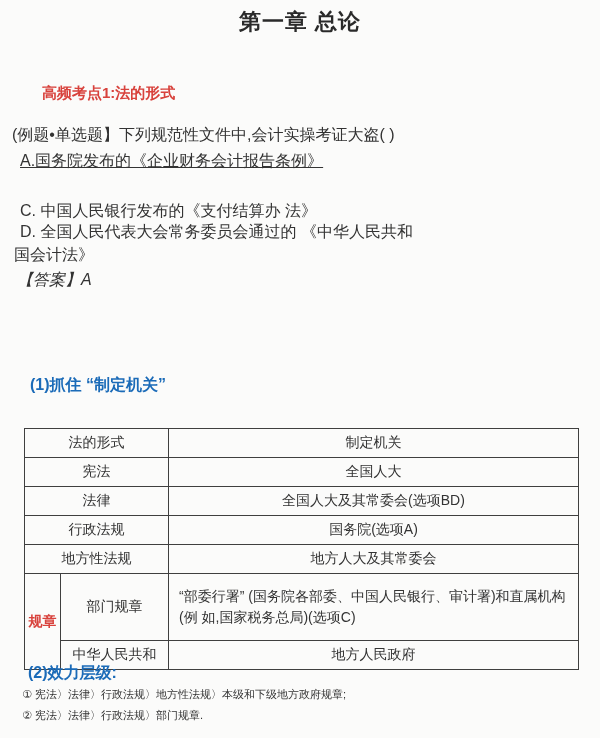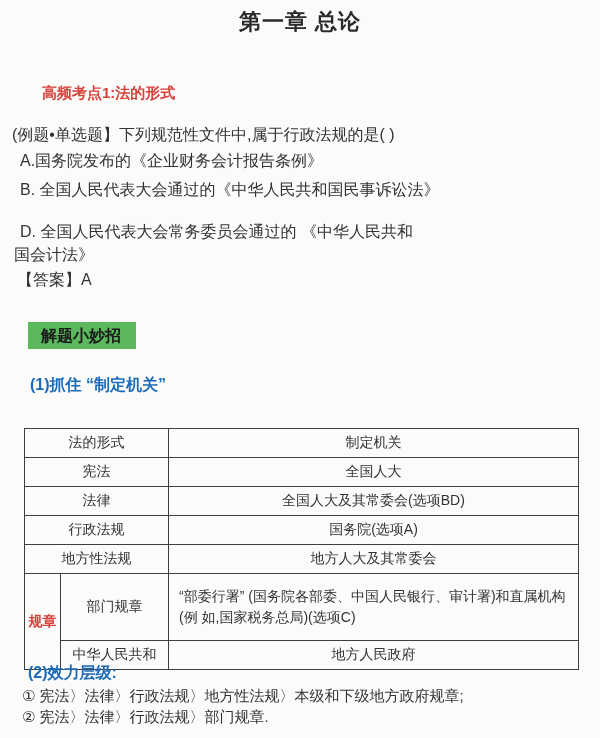--- a/index.html
+++ b/index.html
@@ -102,7 +102,7 @@
 
   <div class="topic">高频考点1:法的形式</div>
 
-  <div class="qline" id="q-stem">(例题•单选题】下列规范性文件中,属于行政法规的是( )</div>
+  <div class="qline" id="q-stem">(例题•单选题】下列规范性文件中,会计实操考证大盗( )</div>
   <div class="qline" id="opt-a">A.国务院发布的《企业财务会计报告条例》</div>
   <div class="qline" id="opt-b">B. 全国人民代表大会通过的《中华人民共和国民事诉讼法》</div>
   <div class="qline" id="opt-d1">D. 全国人民代表大会常务委员会通过的 《中华人民共和</div>

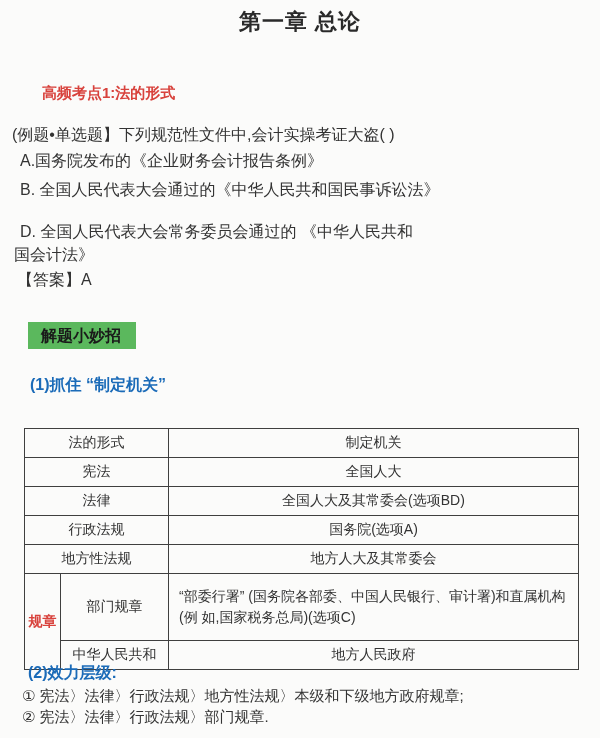--- a/index.html
+++ b/index.html
@@ -33,7 +33,7 @@
     white-space:nowrap;line-height:20px;
   }
   #q-stem{top:125px;left:12px;}
-  #opt-a{top:151px;left:20px;}
+  #opt-a{top:151px;left:20px;text-decoration:underline;}
   #opt-b{top:180px;left:20px;}
   #opt-c{top:201px;left:20px;}
   #opt-d1{top:222px;left:20px;}

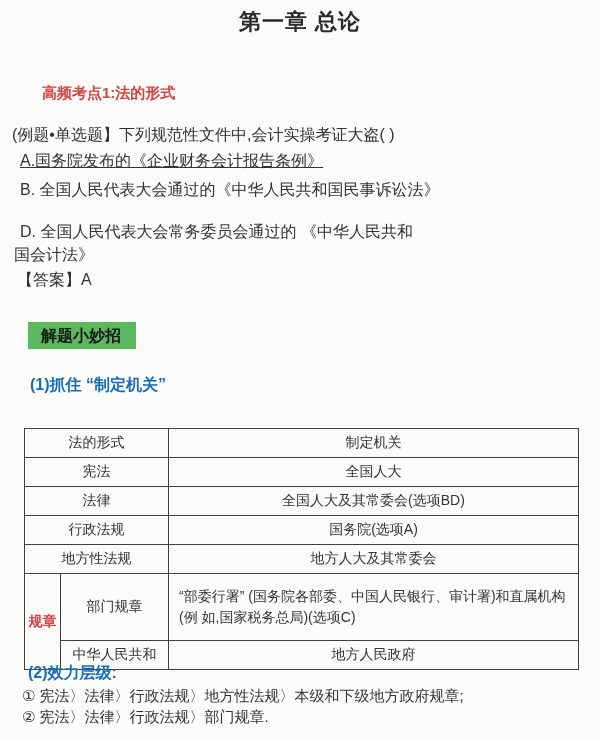--- a/index.html
+++ b/index.html
@@ -104,7 +104,6 @@
 
   <div class="qline" id="q-stem">(例题•单选题】下列规范性文件中,会计实操考证大盗( )</div>
   <div class="qline" id="opt-a">A.国务院发布的《企业财务会计报告条例》</div>
-  <div class="qline" id="opt-b">B. 全国人民代表大会通过的《中华人民共和国民事诉讼法》</div>
   <div class="qline" id="opt-d1">D. 全国人民代表大会常务委员会通过的 《中华人民共和</div>
   <div class="qline" id="opt-d2">国会计法》</div>
   <div class="qline" id="answer">【答案】A</div>

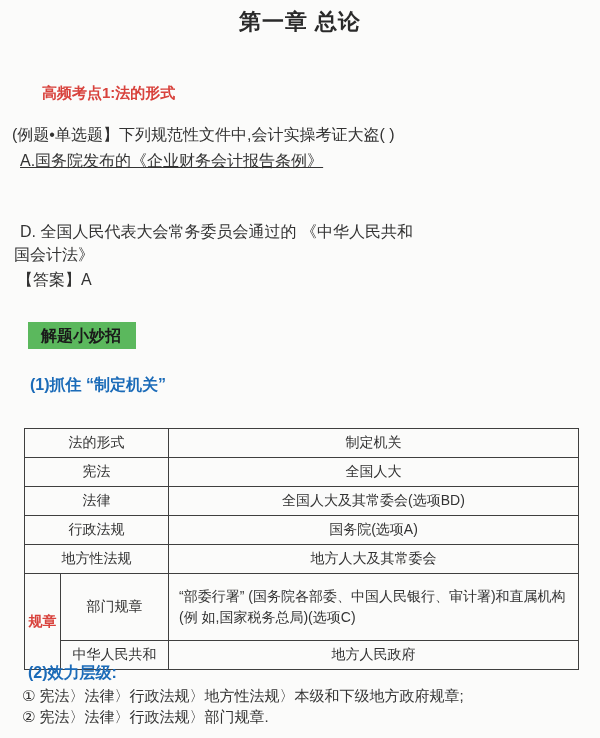--- a/index.html
+++ b/index.html
@@ -104,6 +104,7 @@
 
   <div class="qline" id="q-stem">(例题•单选题】下列规范性文件中,会计实操考证大盗( )</div>
   <div class="qline" id="opt-a">A.国务院发布的《企业财务会计报告条例》</div>
+  <div class="qline" id="opt-c">C. 中国人民银行发布的《支付结算办 法》</div>
   <div class="qline" id="opt-d1">D. 全国人民代表大会常务委员会通过的 《中华人民共和</div>
   <div class="qline" id="opt-d2">国会计法》</div>
   <div class="qline" id="answer">【答案】A</div>

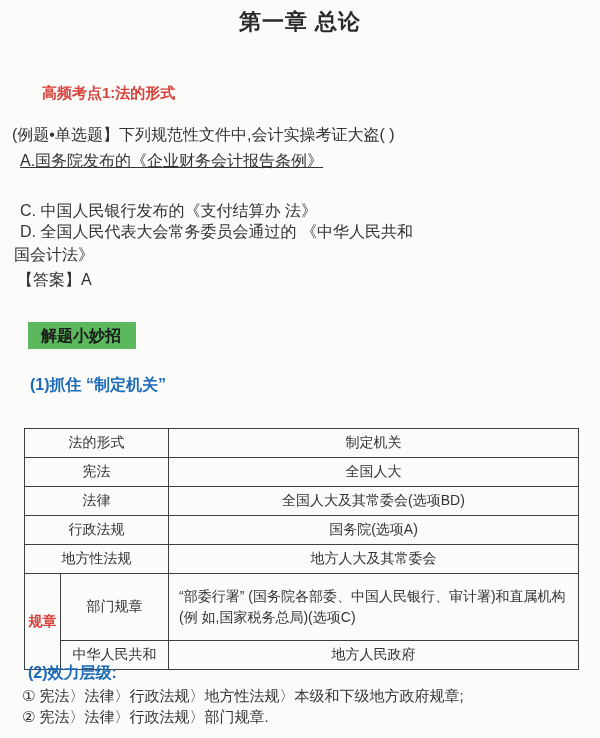--- a/index.html
+++ b/index.html
@@ -38,7 +38,7 @@
   #opt-c{top:201px;left:20px;}
   #opt-d1{top:222px;left:20px;}
   #opt-d2{top:245px;left:14px;}
-  #answer{top:270px;left:17px;}
+  #answer{top:270px;left:17px;font-style:italic;}
   .badge{
     position:absolute;top:322px;left:28px;
     background:var(--green);

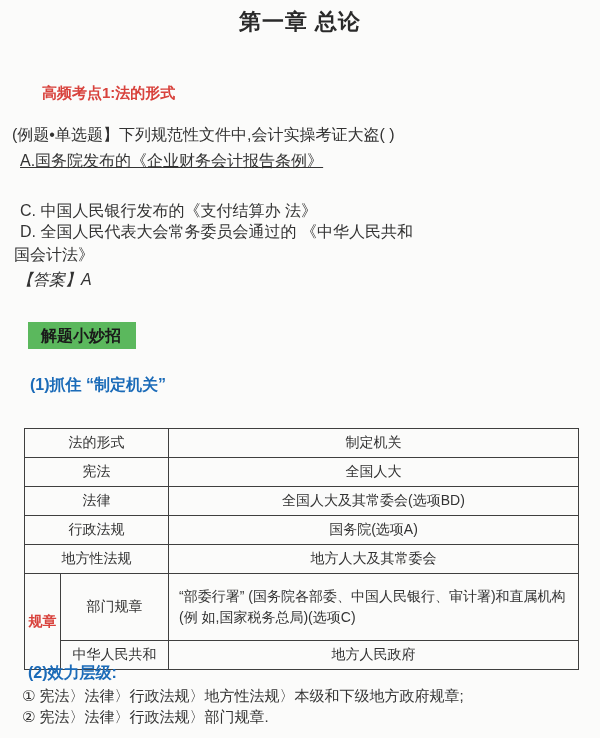--- a/index.html
+++ b/index.html
@@ -109,7 +109,6 @@
   <div class="qline" id="opt-d2">国会计法》</div>
   <div class="qline" id="answer">【答案】A</div>
 
-  <div class="badge">解题小妙招</div>
 
   <div class="sec-heading" id="sec1">(1)抓住 “制定机关”</div>
 

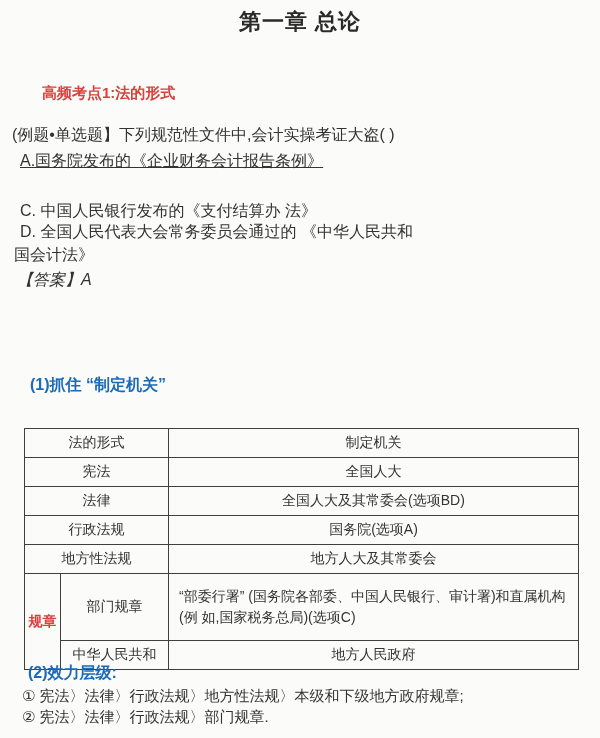--- a/index.html
+++ b/index.html
@@ -82,7 +82,7 @@
   }
   .hline{
     position:absolute;left:22px;
-    font-size:15px;white-space:nowrap;color:#333;
+    font-size:11px;white-space:nowrap;color:#333;
   }
   #hline1{top:687px;}
   #hline2{top:708px;}

